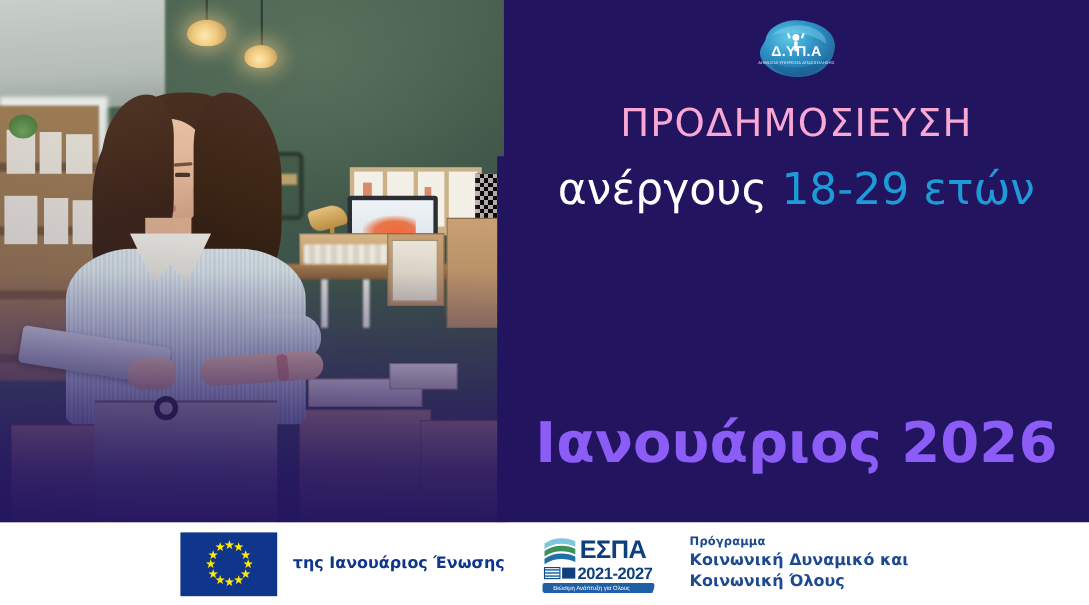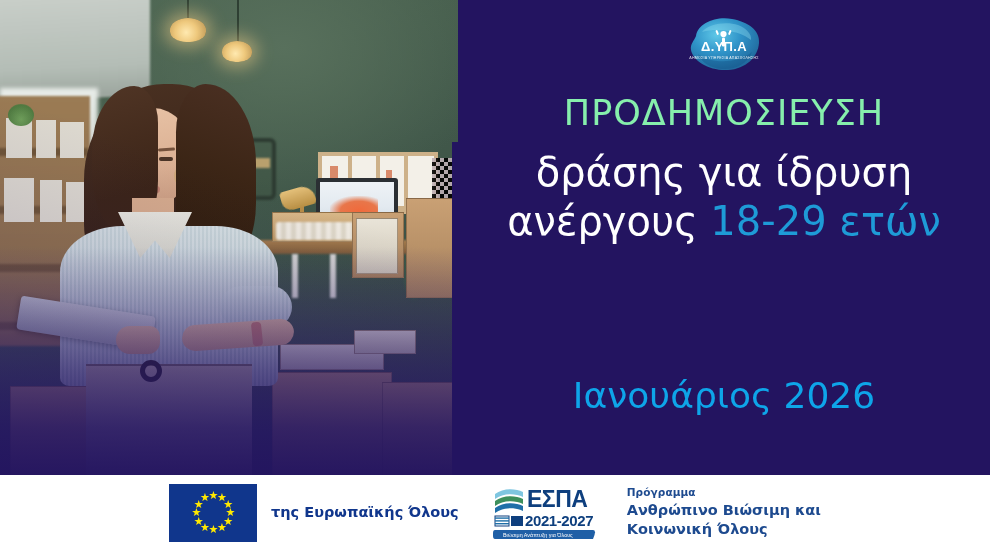--- a/index.html
+++ b/index.html
@@ -286,7 +286,7 @@
   .headline {
     position:absolute; left:0; top:96px; width:100%;
     font-size:35px; font-weight:400; letter-spacing:1px;
-    color:#86efac; line-height:1;
+    color:#f9a8d4; line-height:1;
   }
   .subhead {
     position:absolute; left:0; top:148px; width:100%;

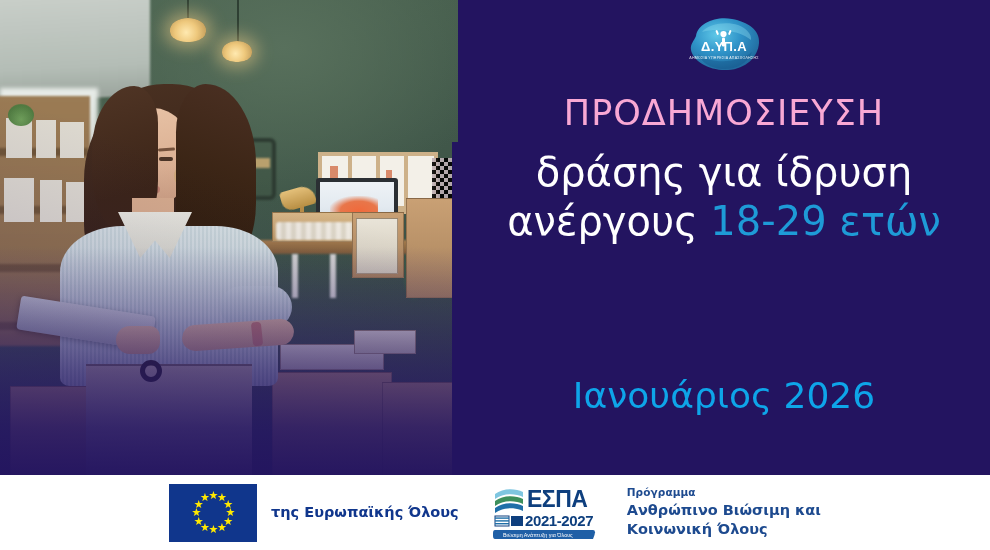--- a/index.html
+++ b/index.html
@@ -453,7 +453,6 @@
       <div class="headline">ΠΡΟΔΗΜΟΣΙΕΥΣΗ</div>
 
       <div class="subhead">
-        <div>δράσης για ίδρυση</div>
         <div><span>ανέργους </span><span class="accent">18-29 ετών</span></div>
       </div>
 

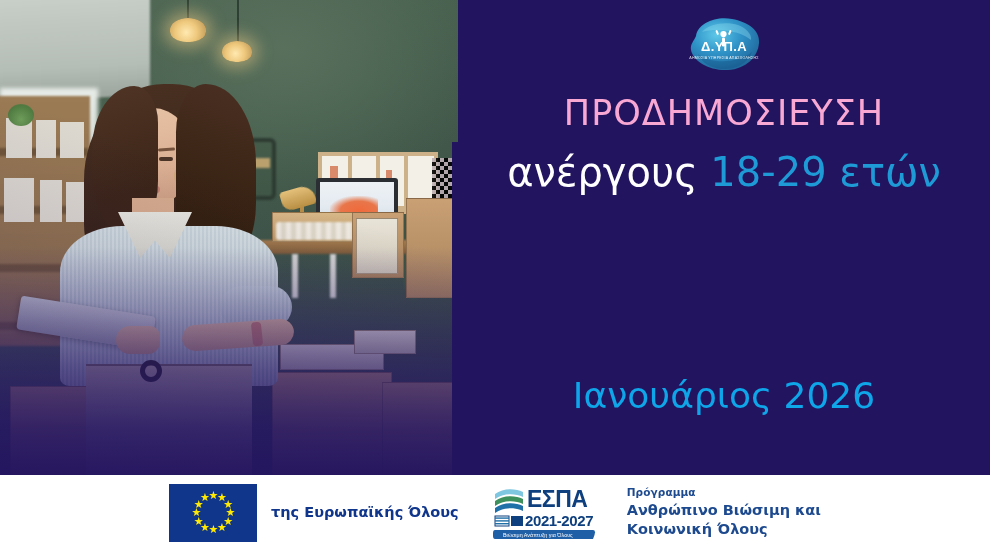--- a/index.html
+++ b/index.html
@@ -295,7 +295,7 @@
   .accent { color:#1e9bd7; }
   .date {
     position:absolute; left:0; top:378px; width:100%;
-    font-size:36px; font-weight:400; color:#0ea5e9; line-height:1;
+    font-size:51px; font-weight:700; color:#8b5cf6; line-height:1;
   }
 
   

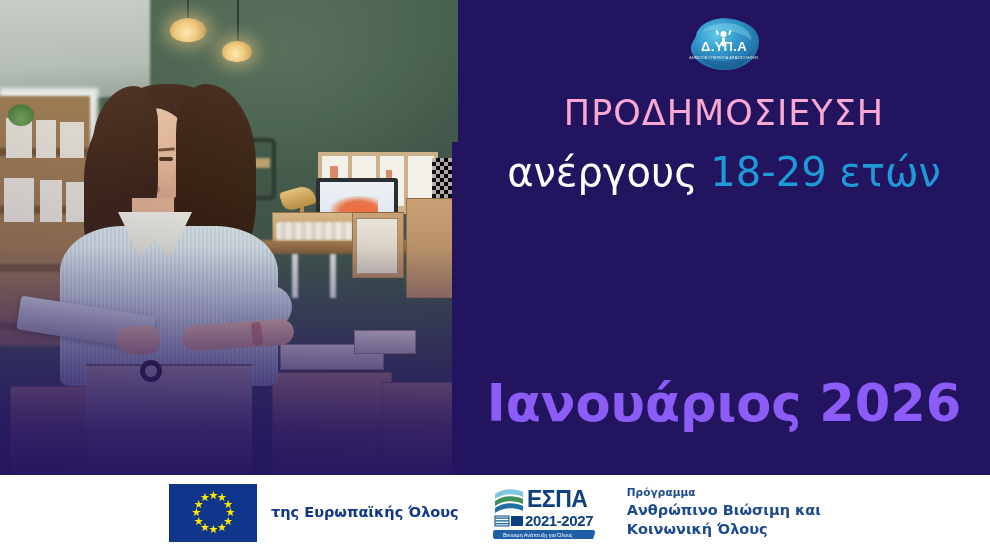--- a/index.html
+++ b/index.html
@@ -478,7 +478,7 @@
           <span class="eu-star" style="left: 31px; top: 9.77757px;">★</span>
         </div>
       <div class="eu-text">
-        <div>της Ευρωπαϊκής Όλους</div>
+        <div>της Ιανουάριος Ένωσης</div>
       </div>
 
       <div class="espa">

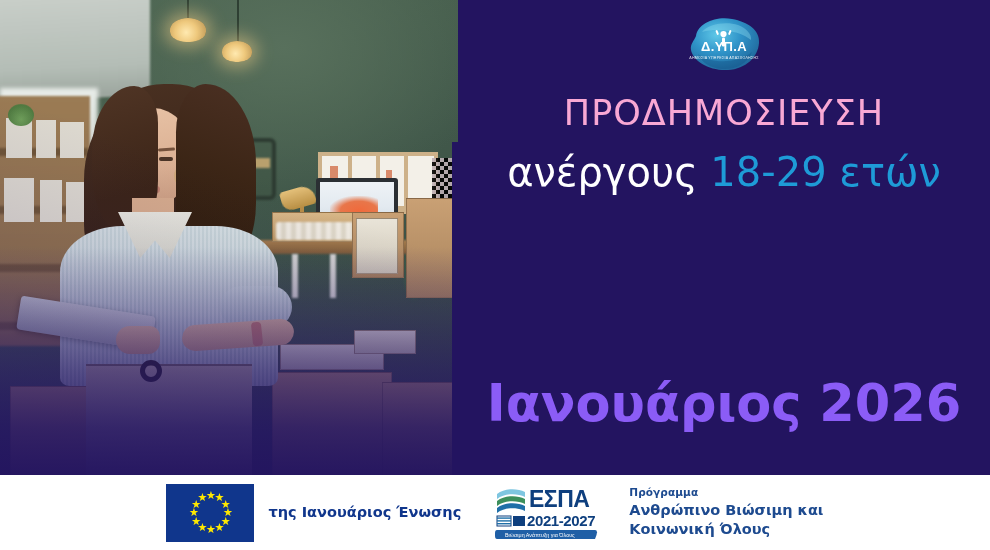--- a/index.html
+++ b/index.html
@@ -504,7 +504,7 @@
 
       <div class="prog">
         <div class="prog-kicker">Πρόγραμμα</div>
-        <div class="prog-title">Ανθρώπινο Βιώσιμη και</div>
+        <div class="prog-title">Κοινωνική Δυναμικό και</div>
         <div class="prog-title">Κοινωνική Όλους</div>
       </div>
 

